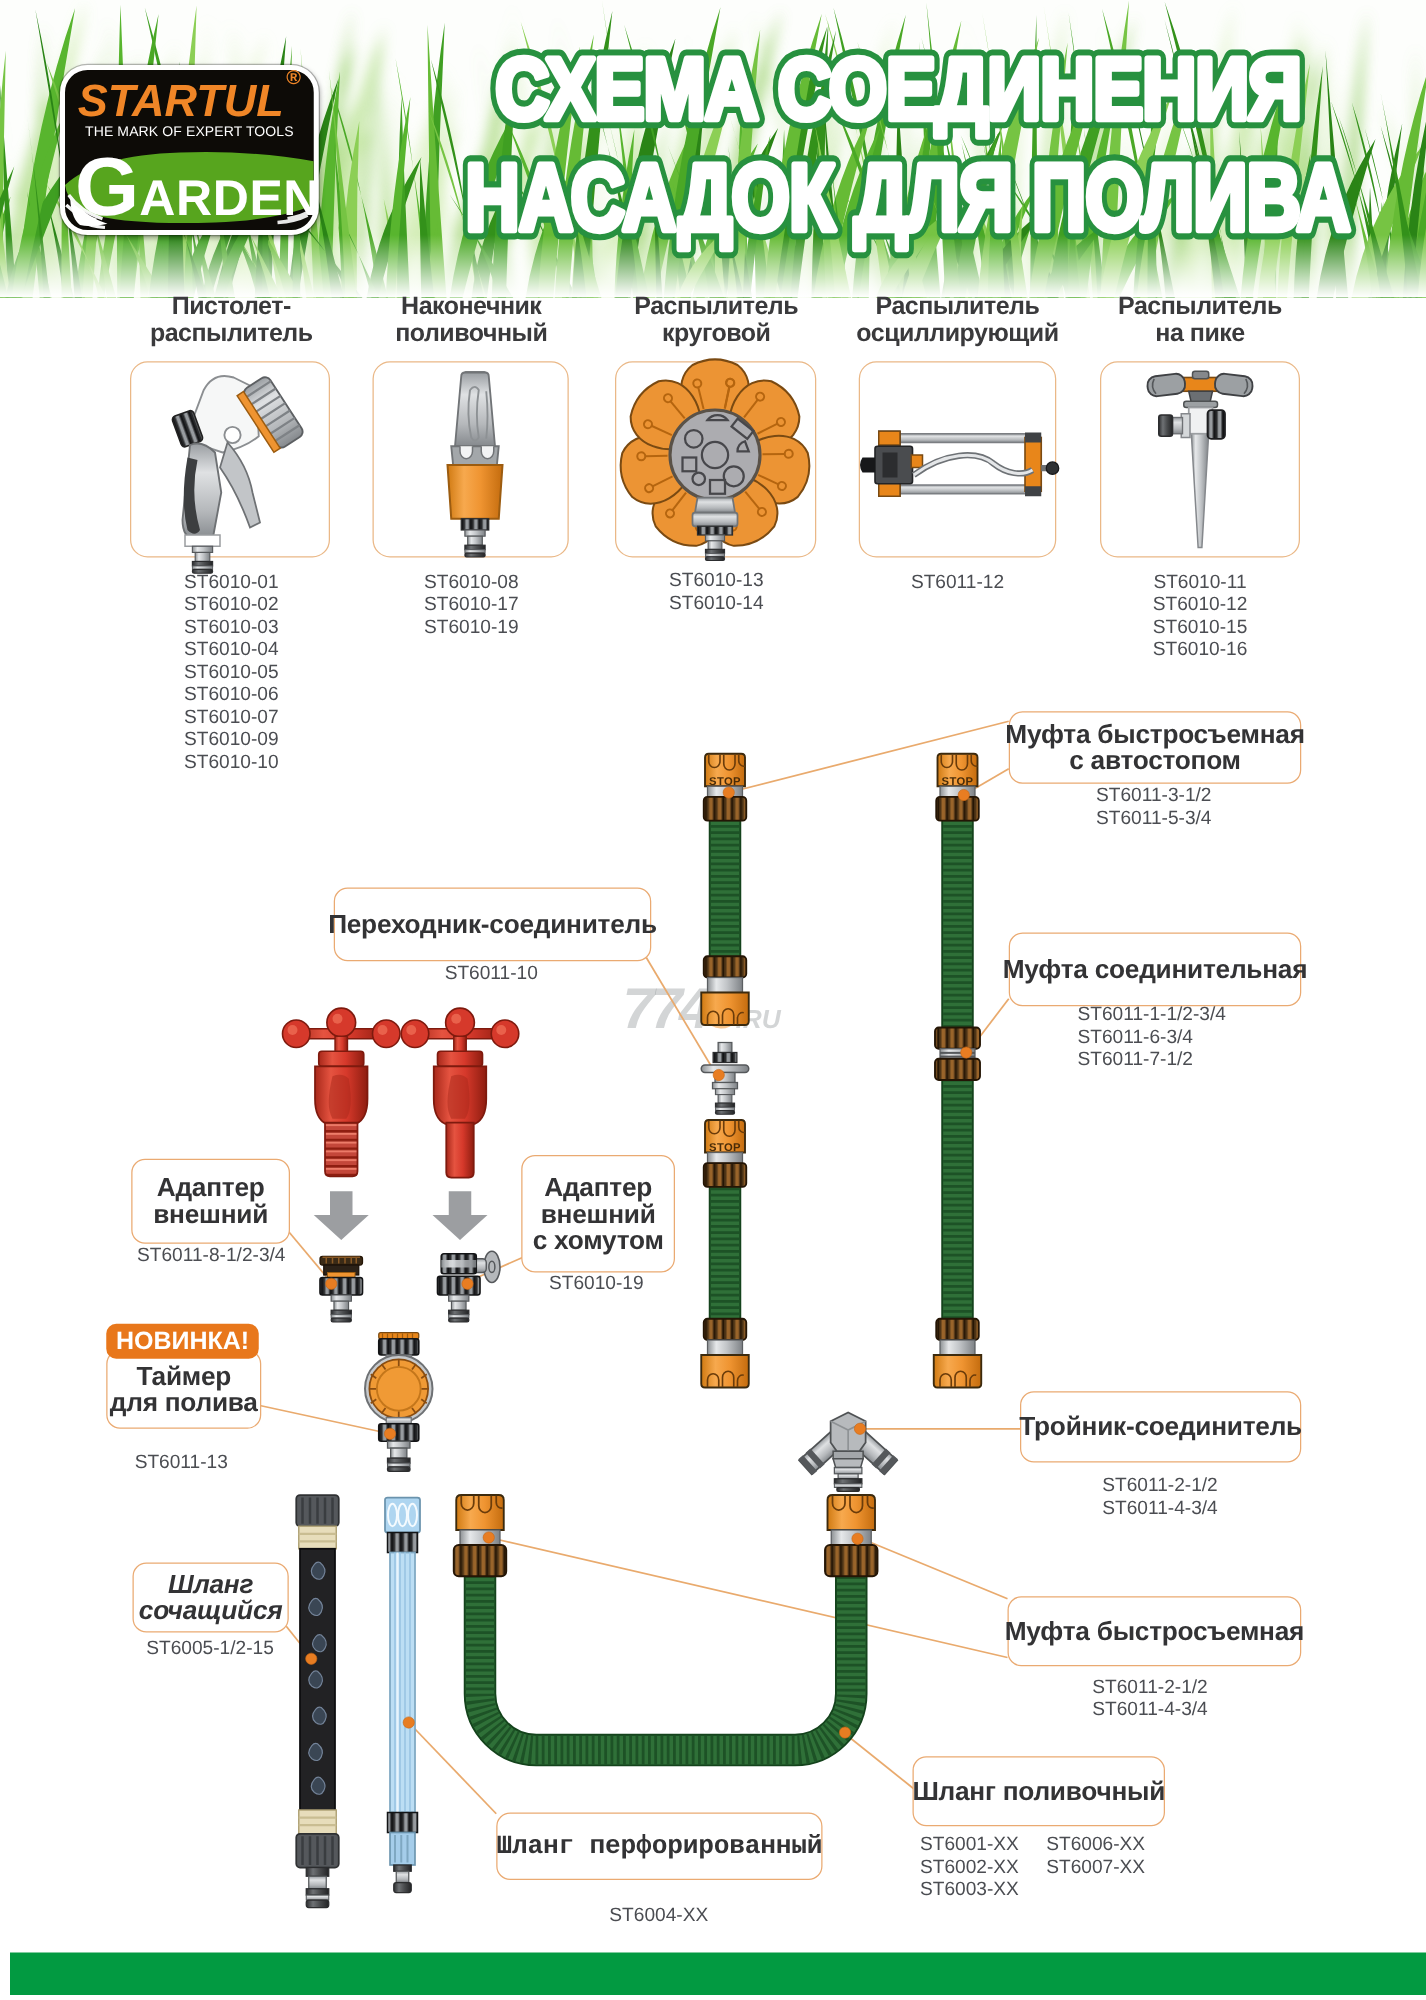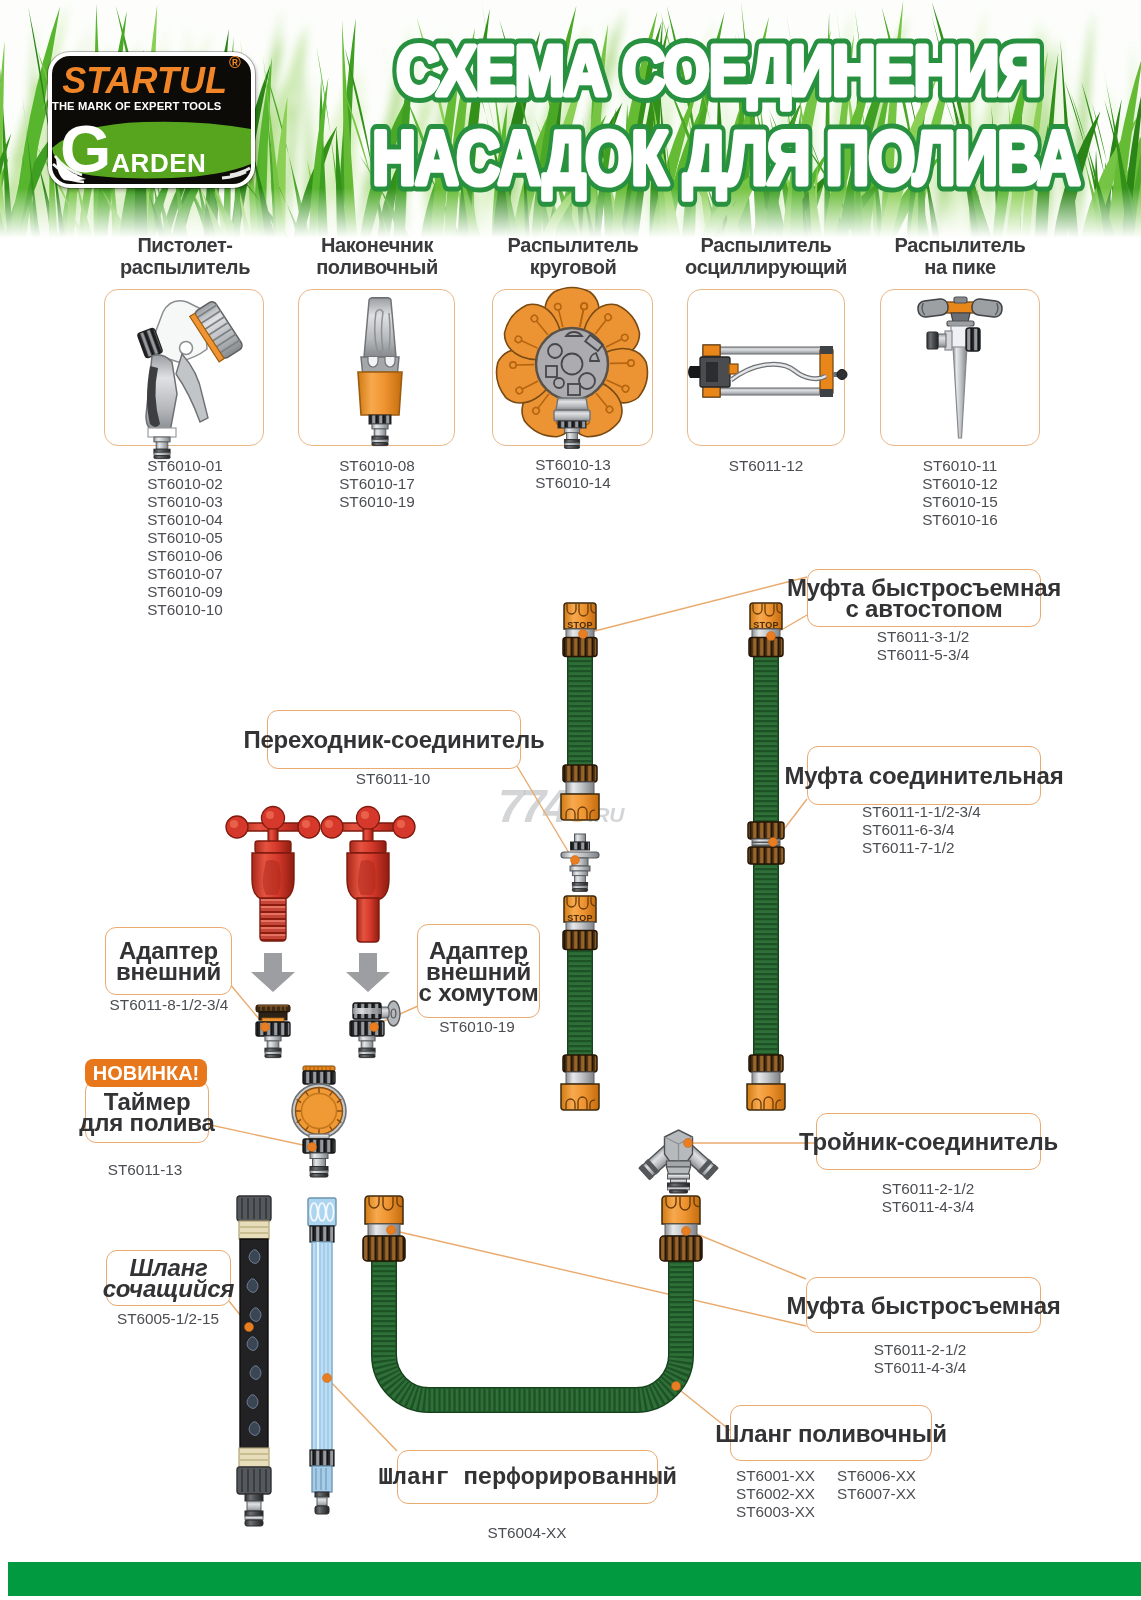--- a/index.html
+++ b/index.html
@@ -18,8 +18,8 @@
   .logo-brand{position:absolute;left:0;top:4px;width:100%;text-align:center;
         font-size:36px;font-weight:bold;font-style:italic;color:#f08627;letter-spacing:0px;white-space:nowrap;}
   .logo-reg{display:inline-block;vertical-align:top;margin-top:-6px;margin-left:2px;font-size:16px;font-weight:bold;color:#f08627;font-style:normal;}
-  .logo-tagline{position:absolute;left:0;top:44px;width:100%;
-        font-size:11.2px;font-weight:bold;color:#fff;letter-spacing:0.1px;white-space:nowrap;}
+  .logo-tagline{position:absolute;left:0;top:44px;width:100%;text-align:center;
+        font-size:11.2px;font-weight:normal;color:#fff;letter-spacing:0.1px;white-space:nowrap;}
   .logo-garden{position:absolute;left:8px;top:60px;width:100%;color:#fff;font-weight:bold;z-index:2;line-height:66px;}
   .logo-garden .g1{font-size:66px;}
   .logo-garden .g2{font-size:26px;letter-spacing:0.5px;}

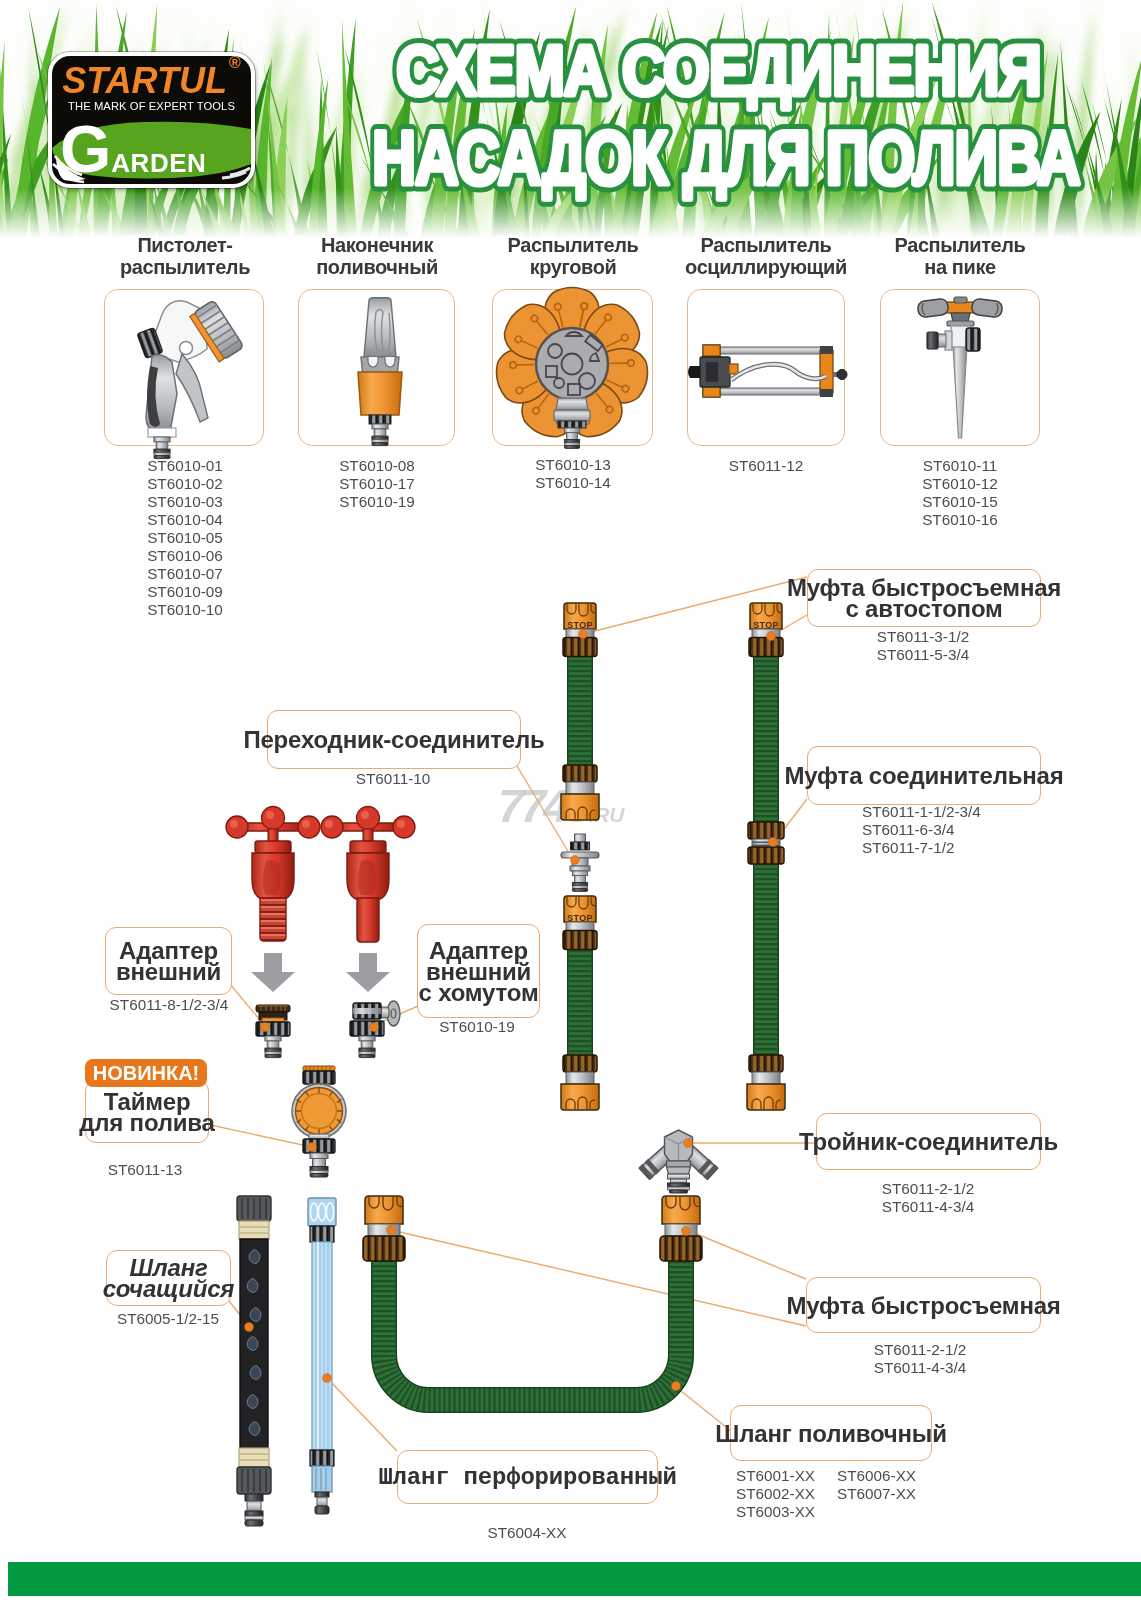--- a/index.html
+++ b/index.html
@@ -22,7 +22,7 @@
         font-size:11.2px;font-weight:normal;color:#fff;letter-spacing:0.1px;white-space:nowrap;}
   .logo-garden{position:absolute;left:8px;top:60px;width:100%;color:#fff;font-weight:bold;z-index:2;line-height:66px;}
   .logo-garden .g1{font-size:66px;}
-  .logo-garden .g2{font-size:26px;letter-spacing:0.5px;}
+  .logo-garden .g2{font-size:40px;letter-spacing:0.5px;}
   #brush-svg{position:absolute;left:0;top:0;z-index:1;}
 
   

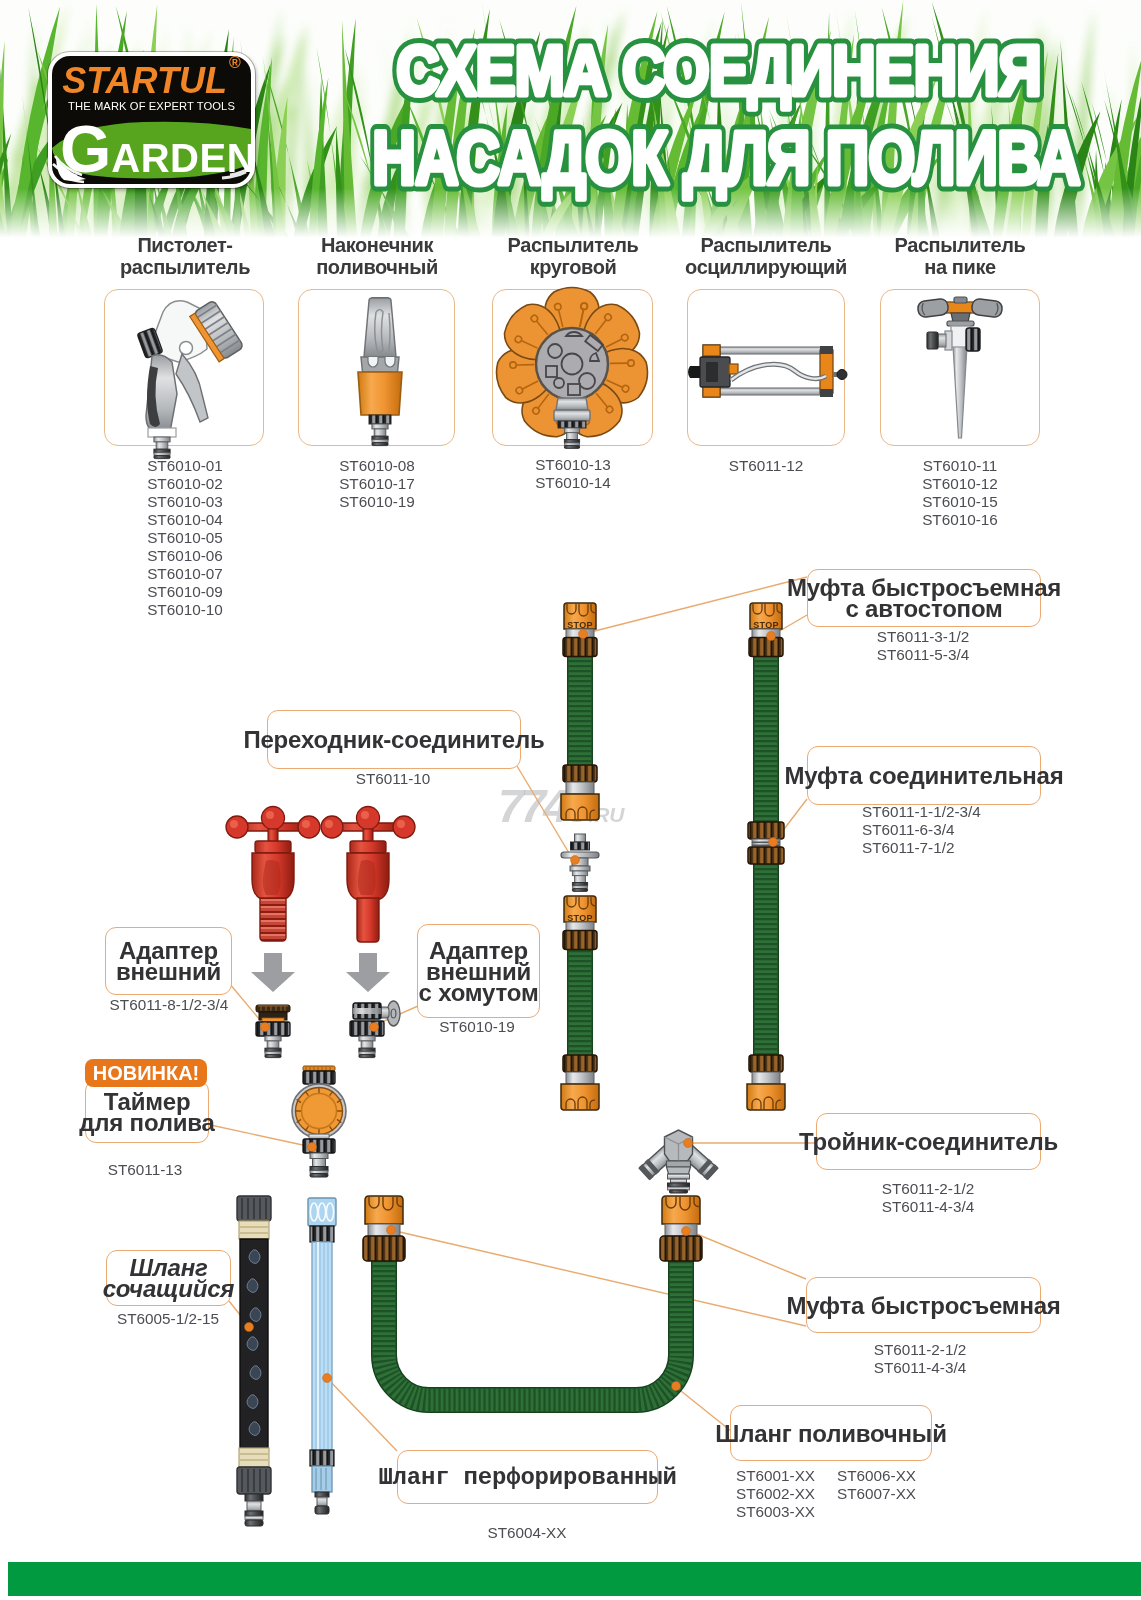--- a/index.html
+++ b/index.html
@@ -37,7 +37,7 @@
   
   .lbl{position:absolute;z-index:4;border:1.6px solid #eaaa72;border-radius:11px;background:#fff;
        display:flex;flex-direction:column;justify-content:center;align-items:center;
-       font-weight:bold;color:#333335;font-size:24px;line-height:21px;text-align:left;letter-spacing:-0.2px;}
+       font-weight:bold;color:#333335;font-size:21px;line-height:21px;text-align:left;letter-spacing:-0.2px;}
   .lbl div{white-space:nowrap;}
   .badge{position:absolute;z-index:5;background:#e8771b;border-radius:8px;color:#fff;
        display:flex;justify-content:center;align-items:center;font-weight:bold;font-size:20px;}

